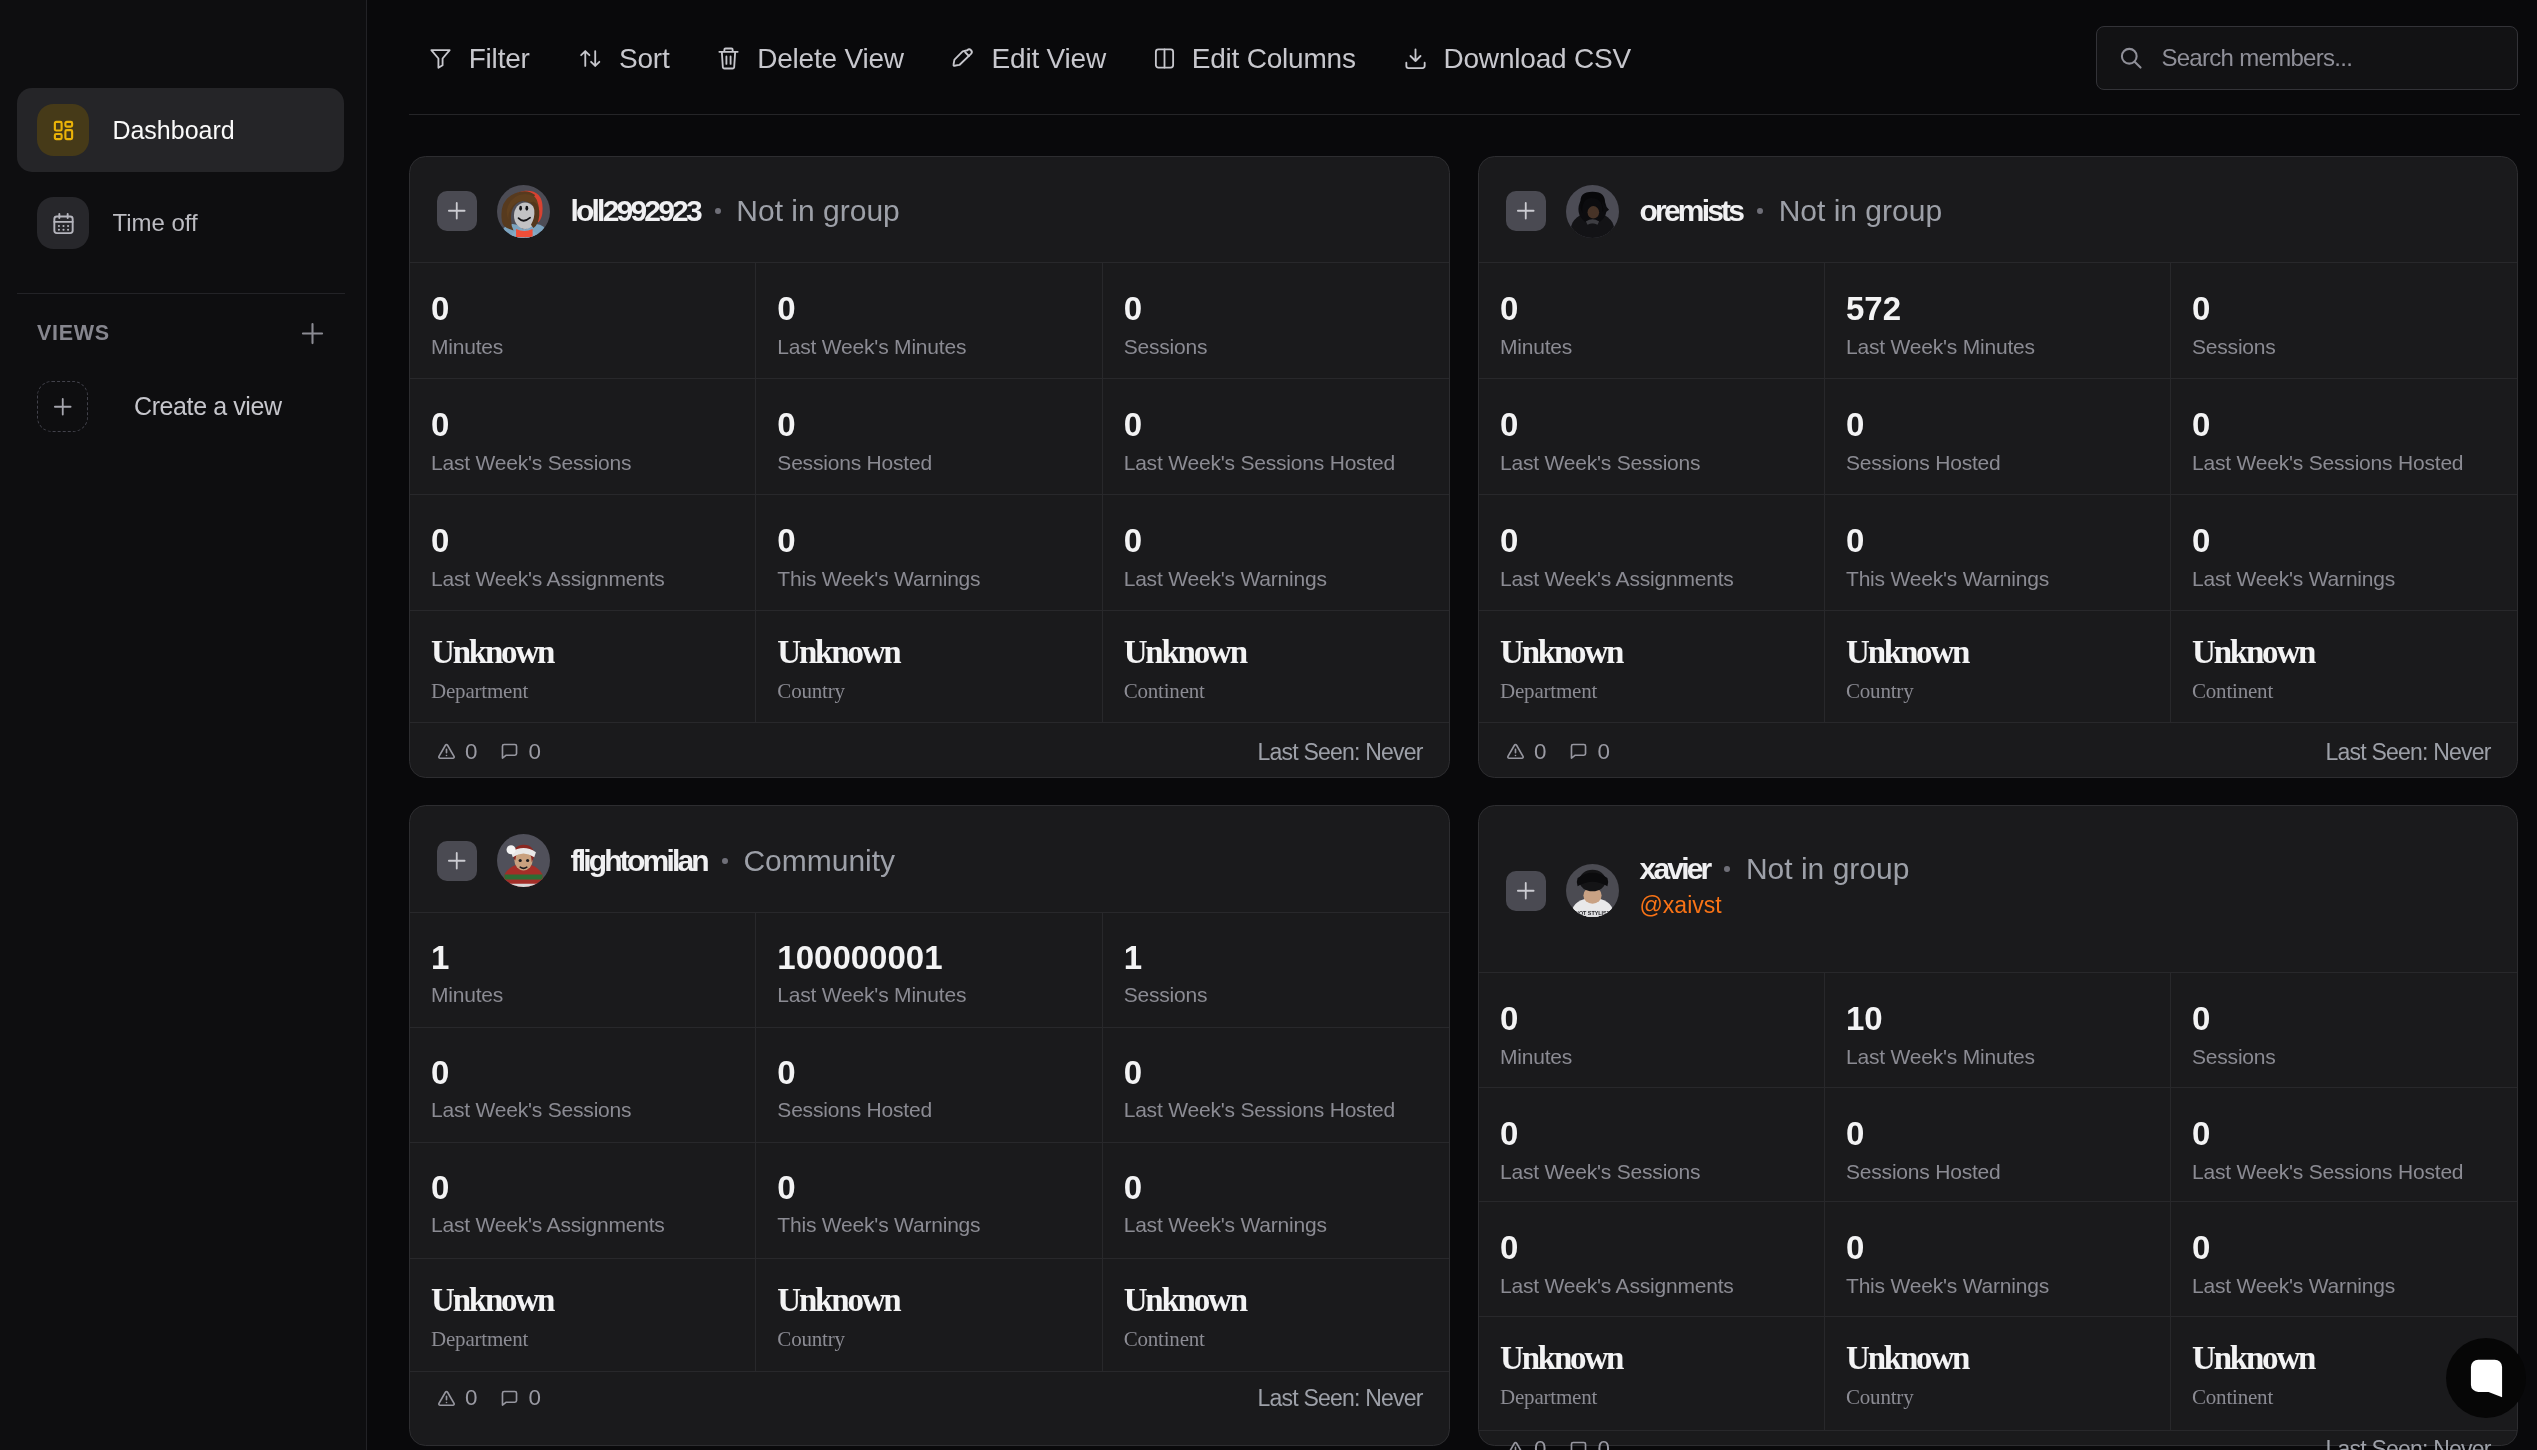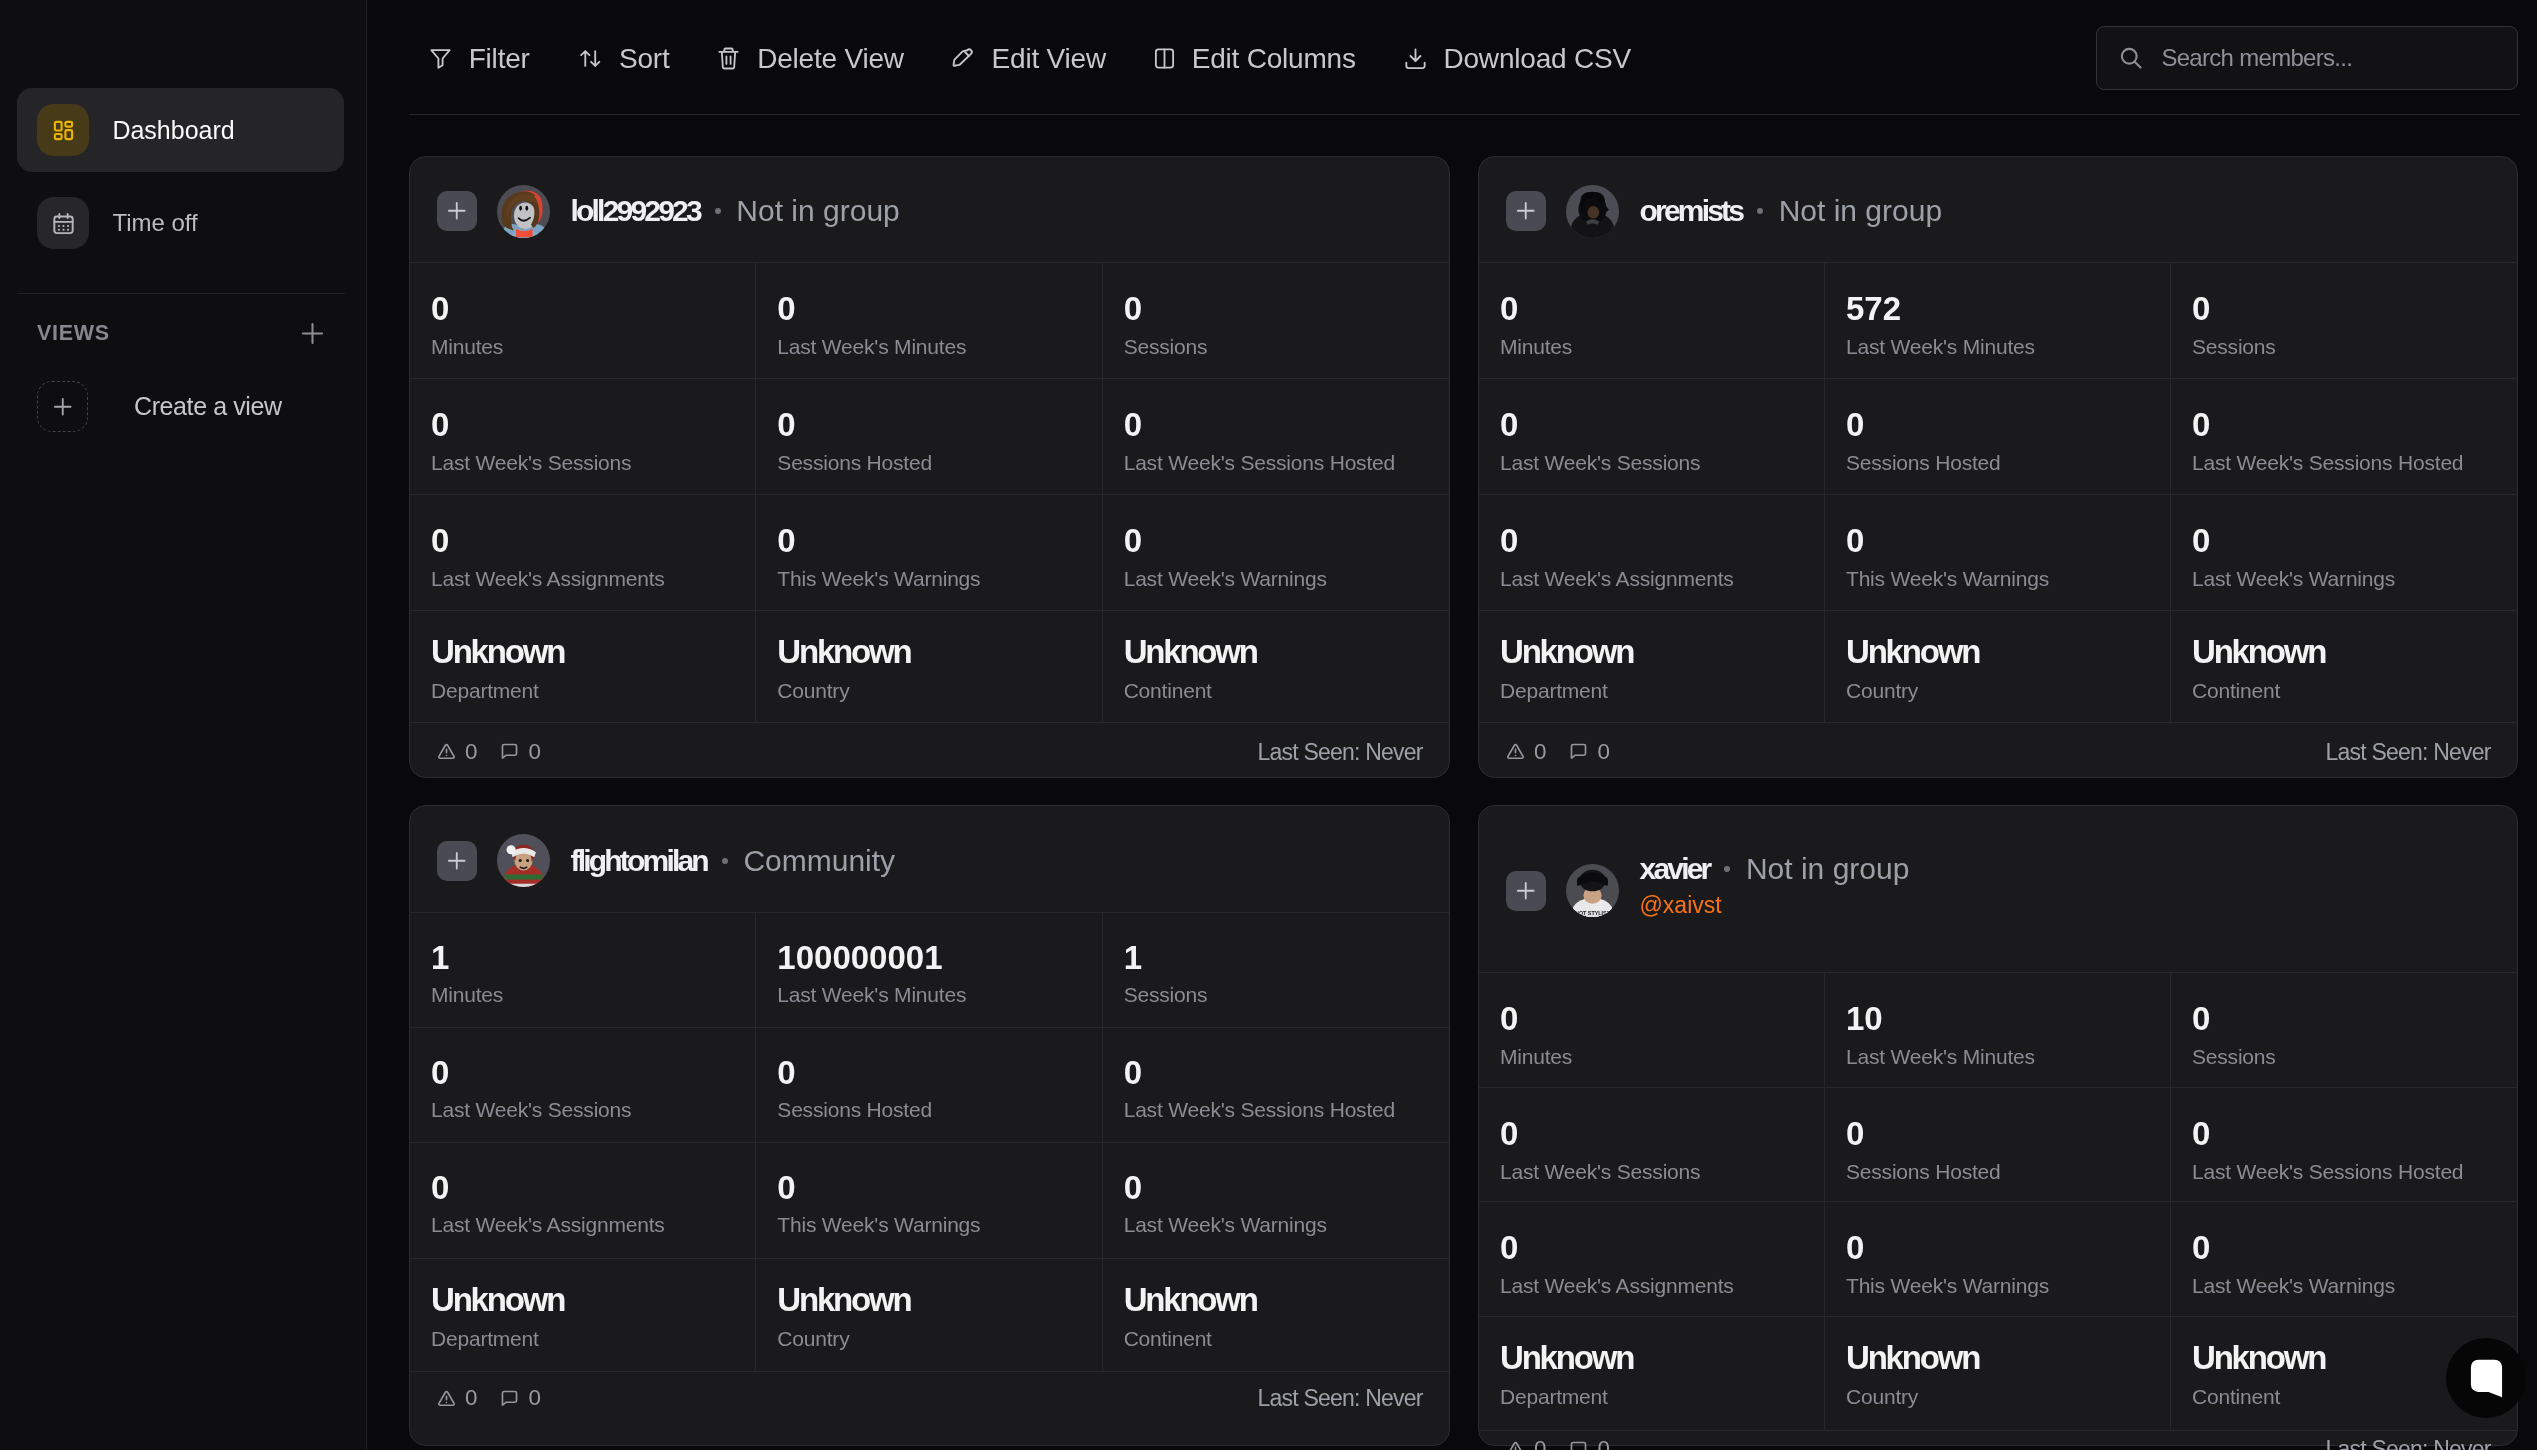--- a/index.html
+++ b/index.html
@@ -41,7 +41,7 @@
 .cgrid{display:grid;grid-template-columns:1fr 1fr 1fr;flex:none;}
 .cell{padding:28px 21px 0 21px;border-right:0.8px solid #28282b;border-bottom:0.8px solid #28282b;}
 .cell.r{border-right:none;}
-.cell.b4{padding-top:23px;}
+.cell.b4{padding-top:23px;font-family:Liberation Serif, serif;}
 .num{font-size:33px;font-weight:700;color:#f3f3f4;line-height:36px;}
 .num.uk{letter-spacing:-2.2px;}
 .clbl{font-size:21px;color:#8b8b93;line-height:28px;margin-top:5.8px;letter-spacing:-0.2px;}

